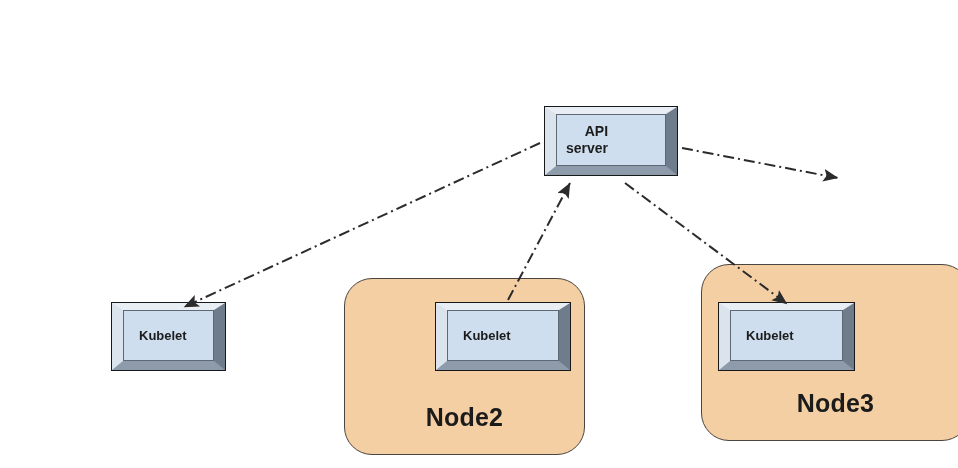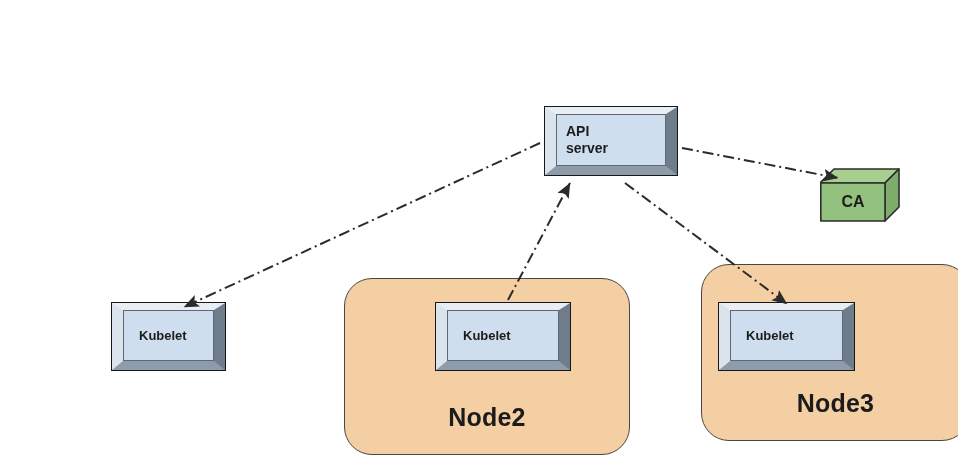--- a/index.html
+++ b/index.html
@@ -93,7 +93,7 @@
     line-height: 17px;
     padding-left: 9px;
     white-space: pre-line;
-    text-align: left;
+    text-align: right;
   }
   .bevel.kubelet .bev-label {
     font-size: 13px;

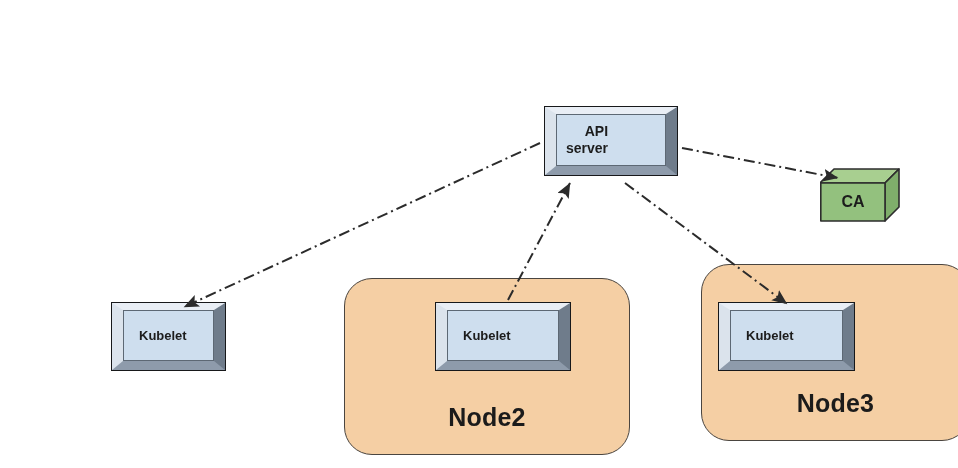--- a/index.html
+++ b/index.html
@@ -165,14 +165,6 @@
     </div>
   </div>
 
-  <div class="cube" style="left:820px; top:167px; width:80px; height:56px;">
-    <svg width="80" height="56" viewBox="0 0 80 56">
-      <polygon points="0,16 14,2 79,2 65,16" fill="#a8cf90" stroke="#2d2d2d" stroke-width="1.6" stroke-linejoin="round"></polygon>
-      <polygon points="65,16 79,2 79,40 65,54" fill="#7fae6b" stroke="#2d2d2d" stroke-width="1.6" stroke-linejoin="round"></polygon>
-      <rect x="0.8" y="16" width="64.2" height="38" fill="#93c17e" stroke="#2d2d2d" stroke-width="1.6" stroke-linejoin="round"></rect>
-    </svg>
-    <div class="cube-label" style="top:26px; left:0; width:66px;">CA</div>
-  </div>
 
   <svg id="edges">
     <defs>

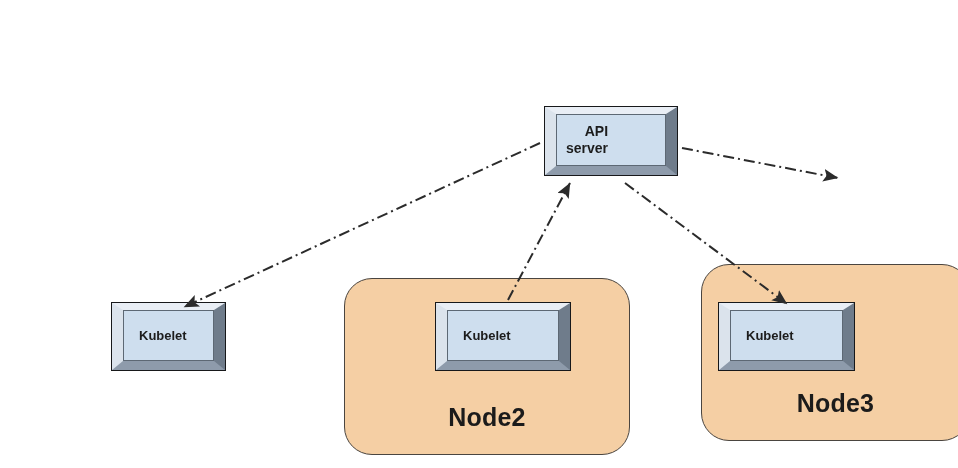--- a/index.html
+++ b/index.html
@@ -124,7 +124,7 @@
 
 
 
-  <div class="group node" style="left:344px; top:278px; width:286px; height:177px;">
+  <div class="group node" style="left:344px; top:278px; width:241px; height:177px;">
     <div class="group-title">Node2</div>
   </div>
 

